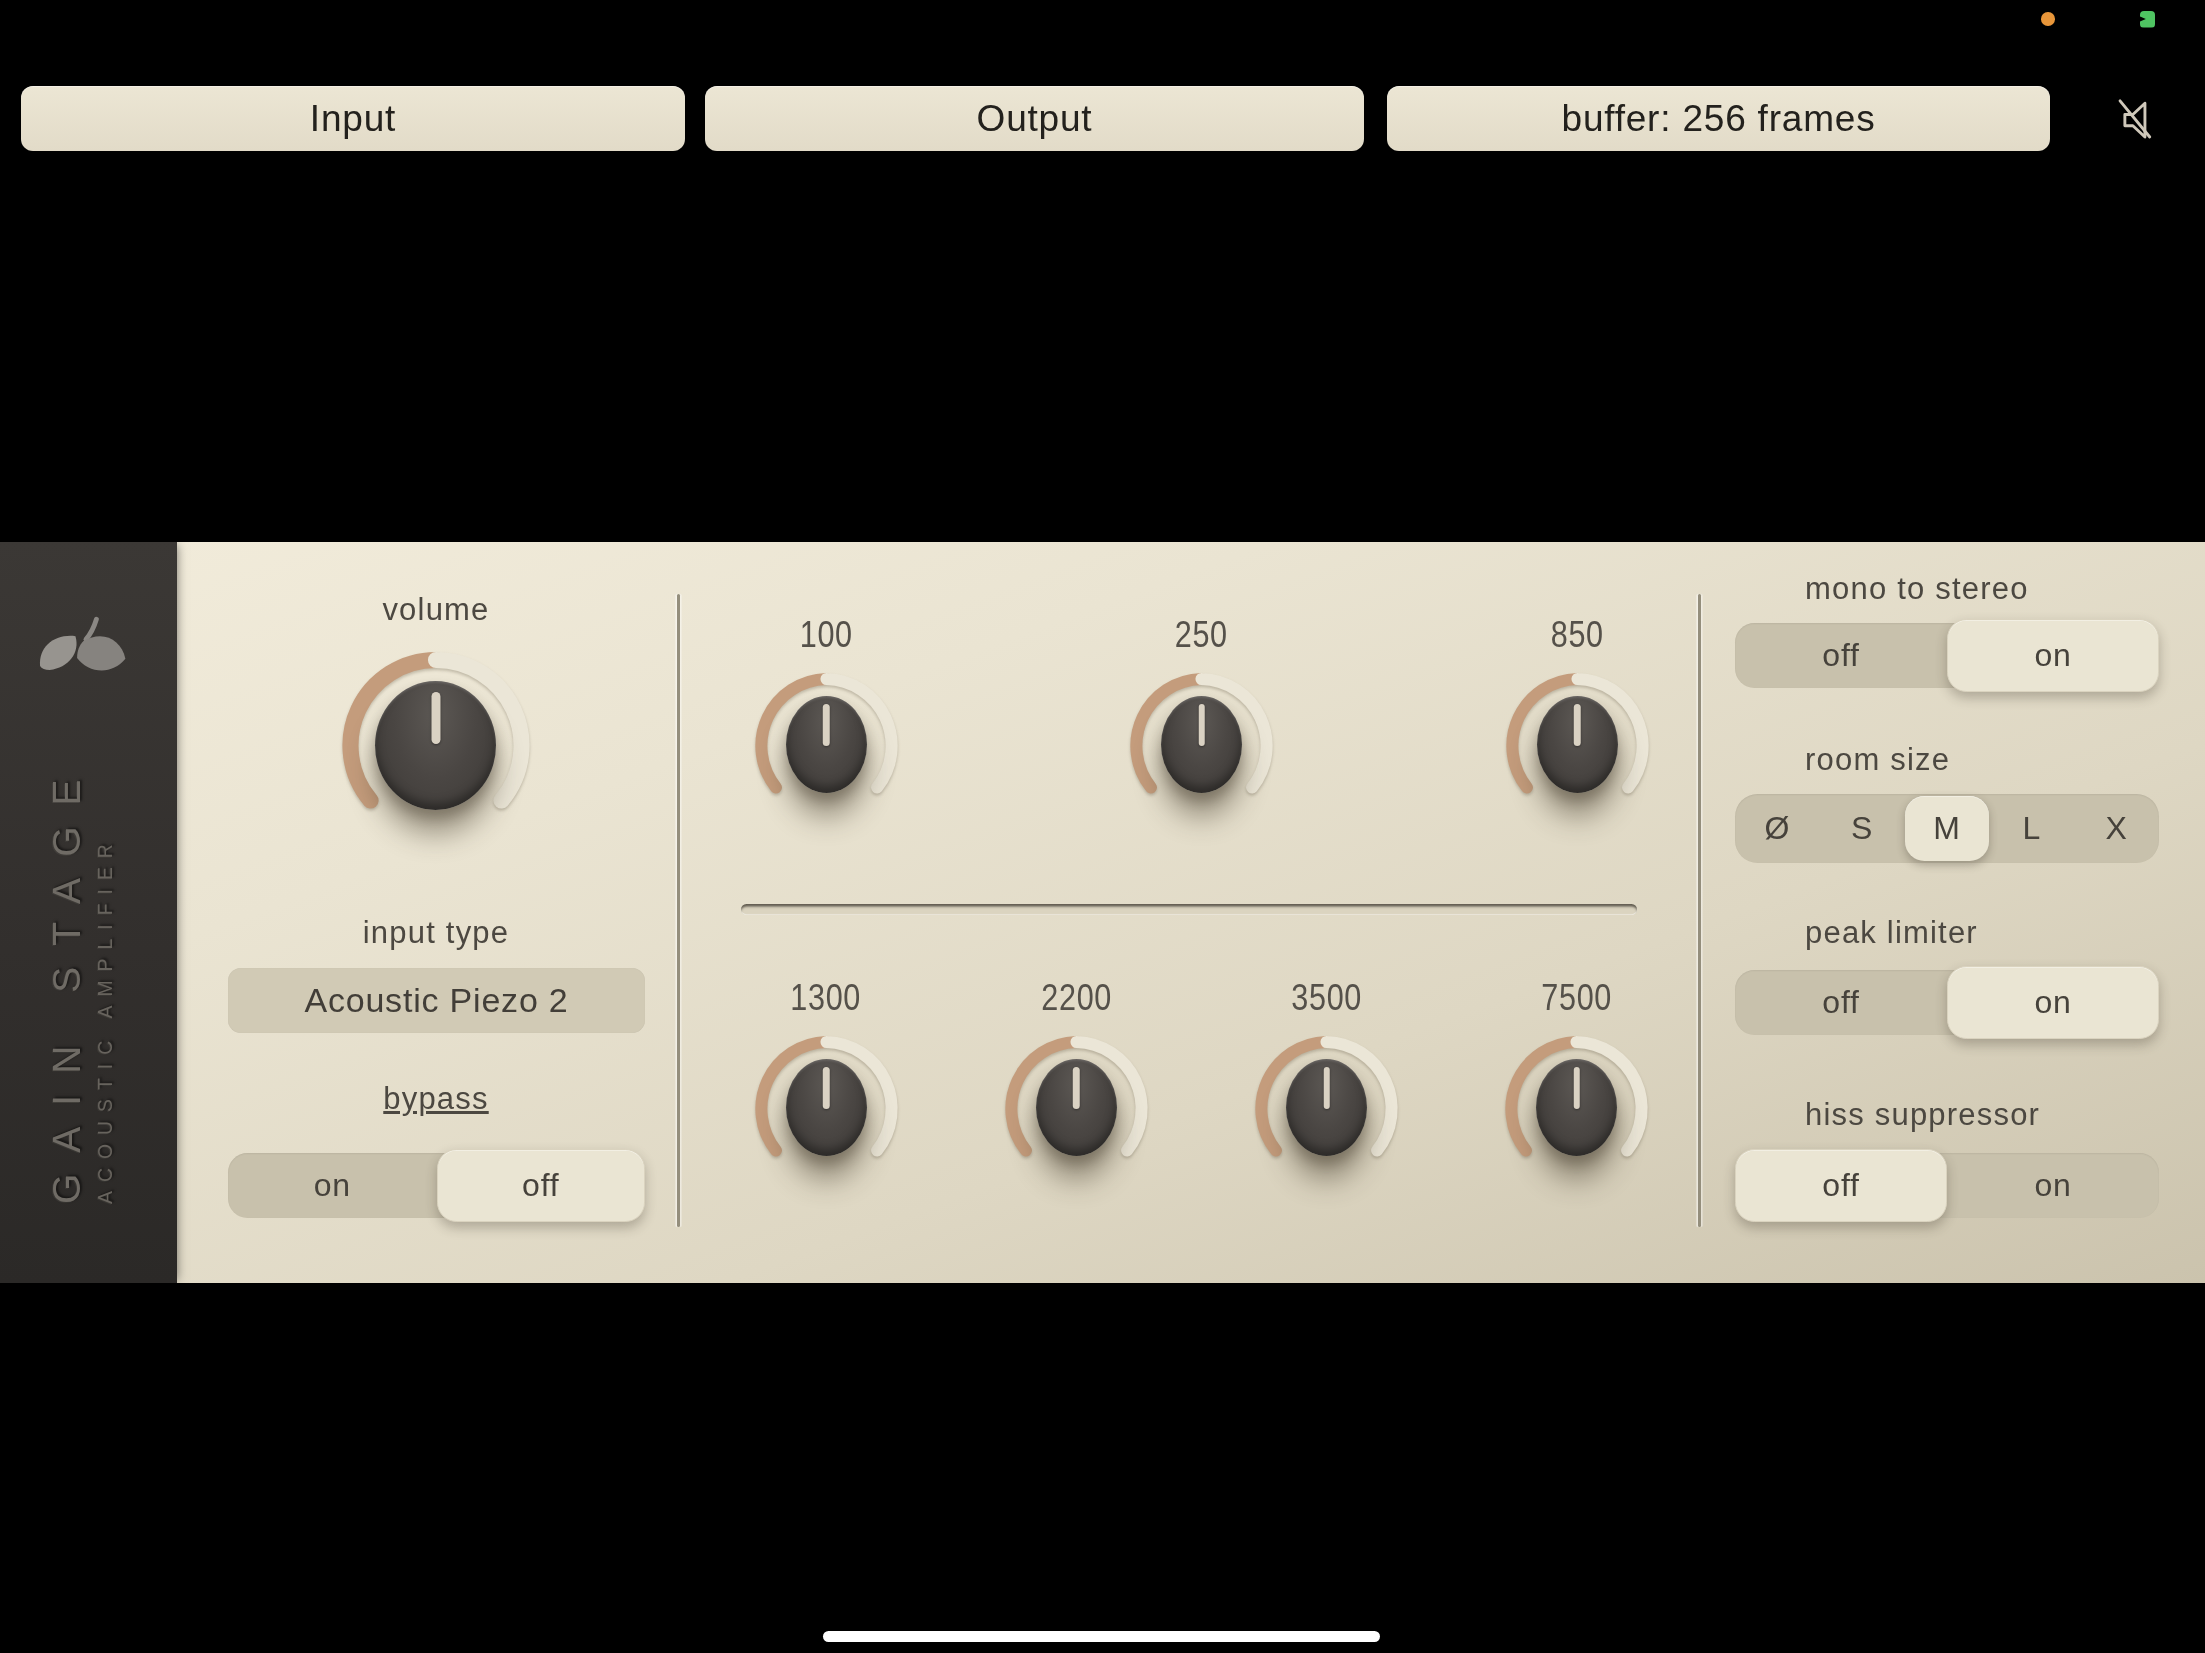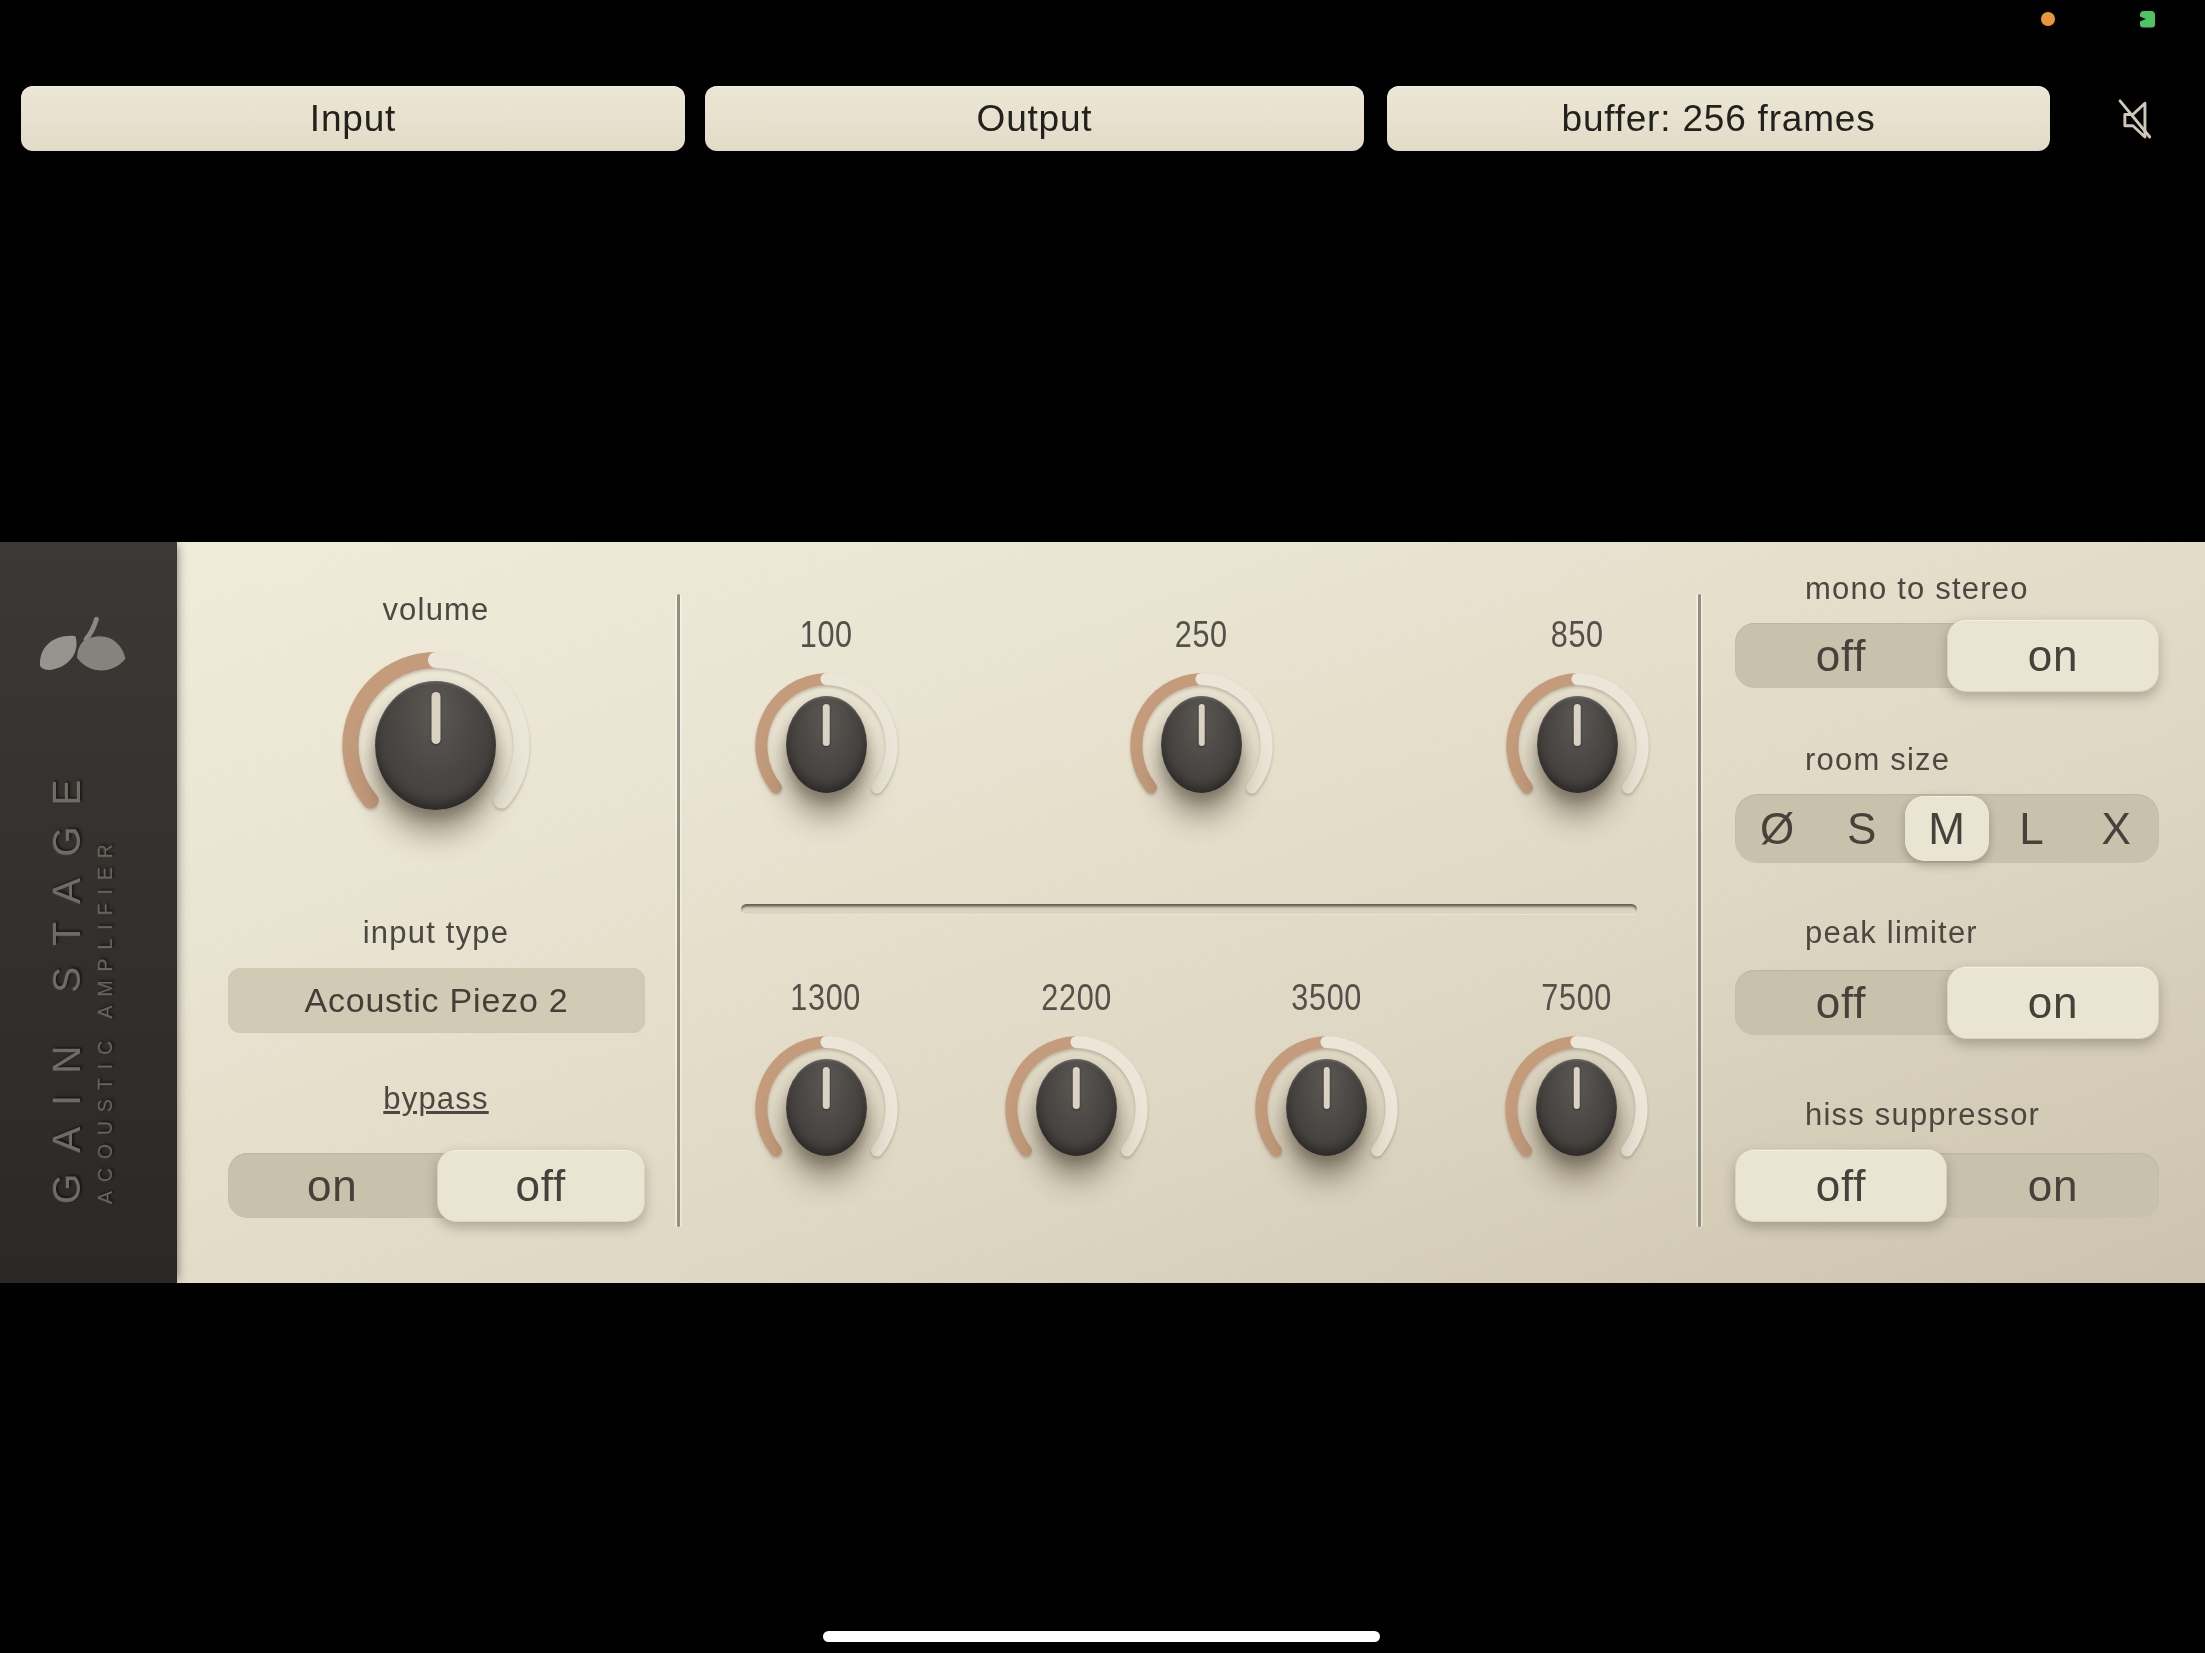--- a/index.html
+++ b/index.html
@@ -108,7 +108,7 @@
     box-shadow:0 3.2px 8px rgba(50,44,32,.3), inset 0 0.8px 0 rgba(255,255,255,.5);}
   .toggle .opts{position:absolute;left:0;top:0;width:100%;height:100%;display:flex;}
   .toggle .opt{flex:1;display:flex;align-items:center;justify-content:center;
-    font-size:44px;color:#46423b;letter-spacing:0.8px;}
+    font-size:32px;color:#46423b;letter-spacing:0.8px;}
   .tg-bypass{left:228px;top:611px;width:417px;}
 
   .rs-label{left:1805px;}

